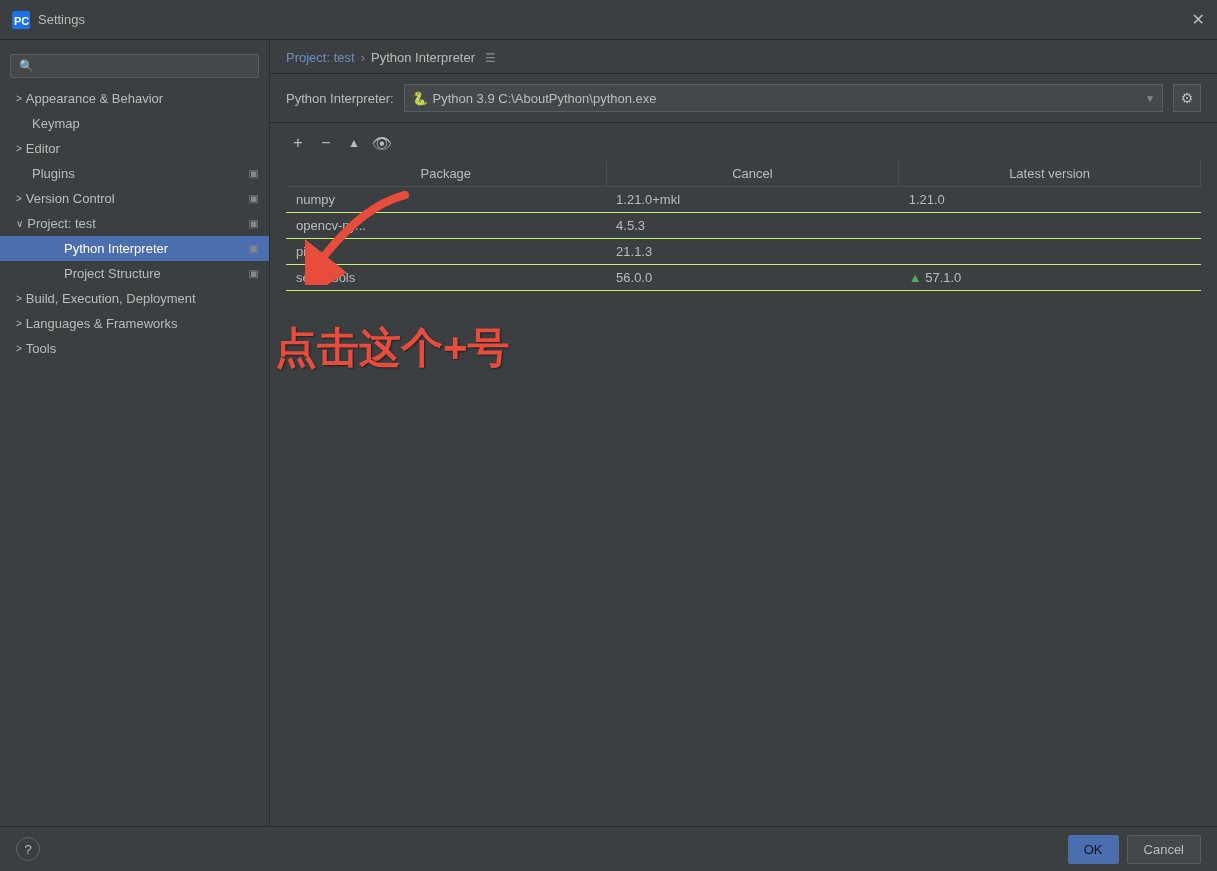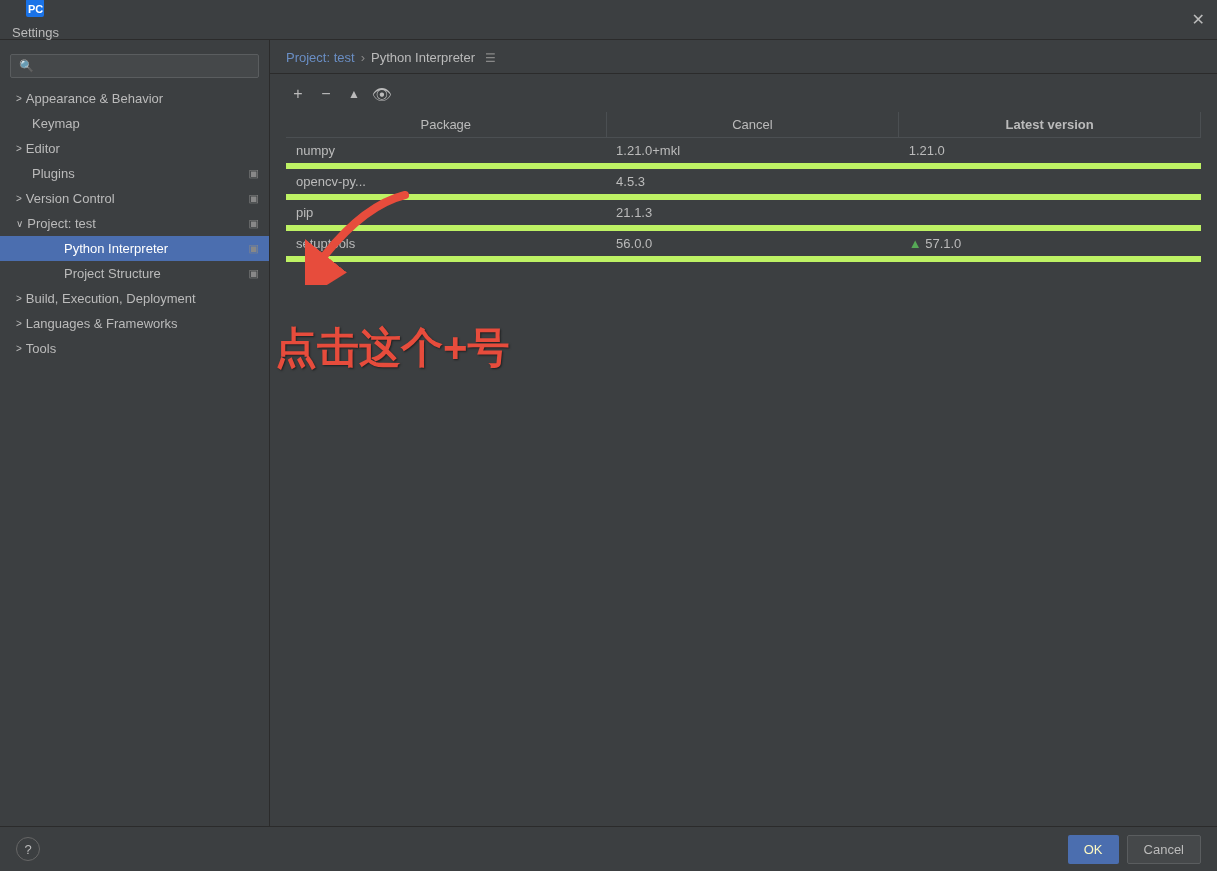--- a/index.html
+++ b/index.html
@@ -28,7 +28,6 @@
       display: flex;
       align-items: center;
       gap: 8px;
-      flex-direction: column;
     }
     .titlebar-icon {
       width: 18px;

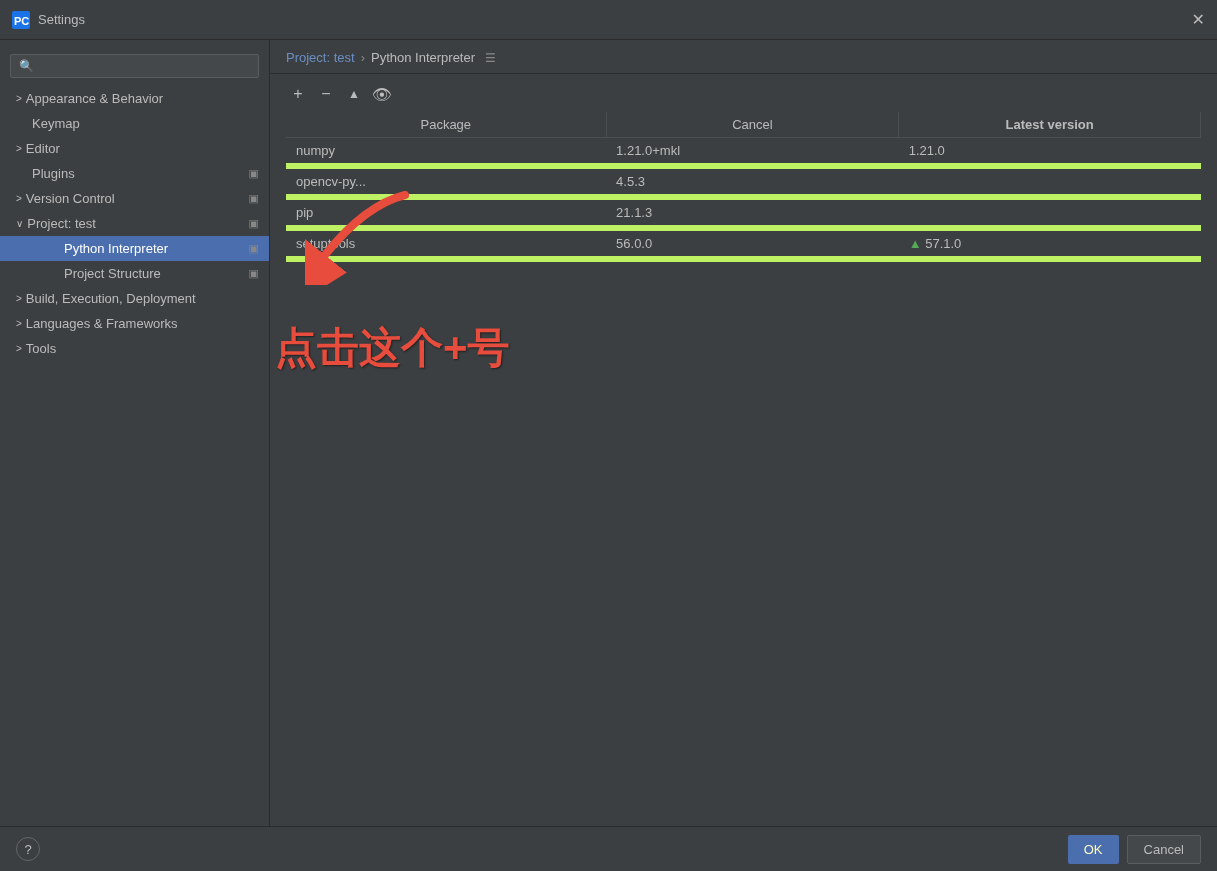--- a/index.html
+++ b/index.html
@@ -402,6 +402,17 @@
       <span class="breadcrumb-bookmark">☰</span>
     </div>
 
+    <div class="interpreter-row">
+      <span class="interpreter-label">Python Interpreter:</span>
+      <div class="interpreter-select-wrapper">
+        <select>
+          <option>🐍 Python 3.9  C:\AboutPython\python.exe</option>
+        </select>
+      </div>
+      <button class="interpreter-gear-btn">
+        <span>⚙</span>
+      </button>
+    </div>
 
     <div class="package-section">
 

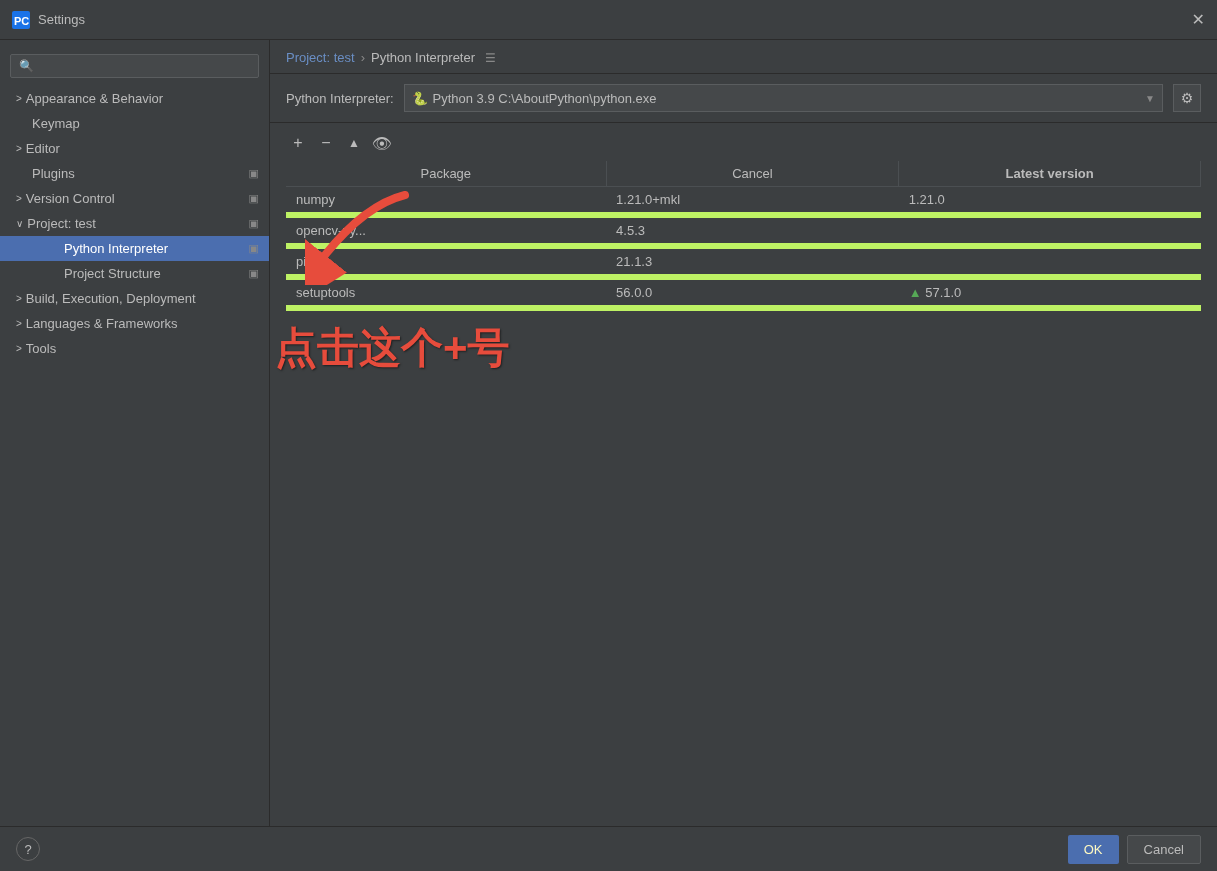--- a/index.html
+++ b/index.html
@@ -239,7 +239,7 @@
     }
     .package-table .col-package { width: 35%; }
     .package-table .col-version { width: 32%; }
-    .package-table .col-latest { width: 33%; font-weight: bold; }
+    .package-table .col-latest { width: 33%; }
 
     
     .bottom-bar {

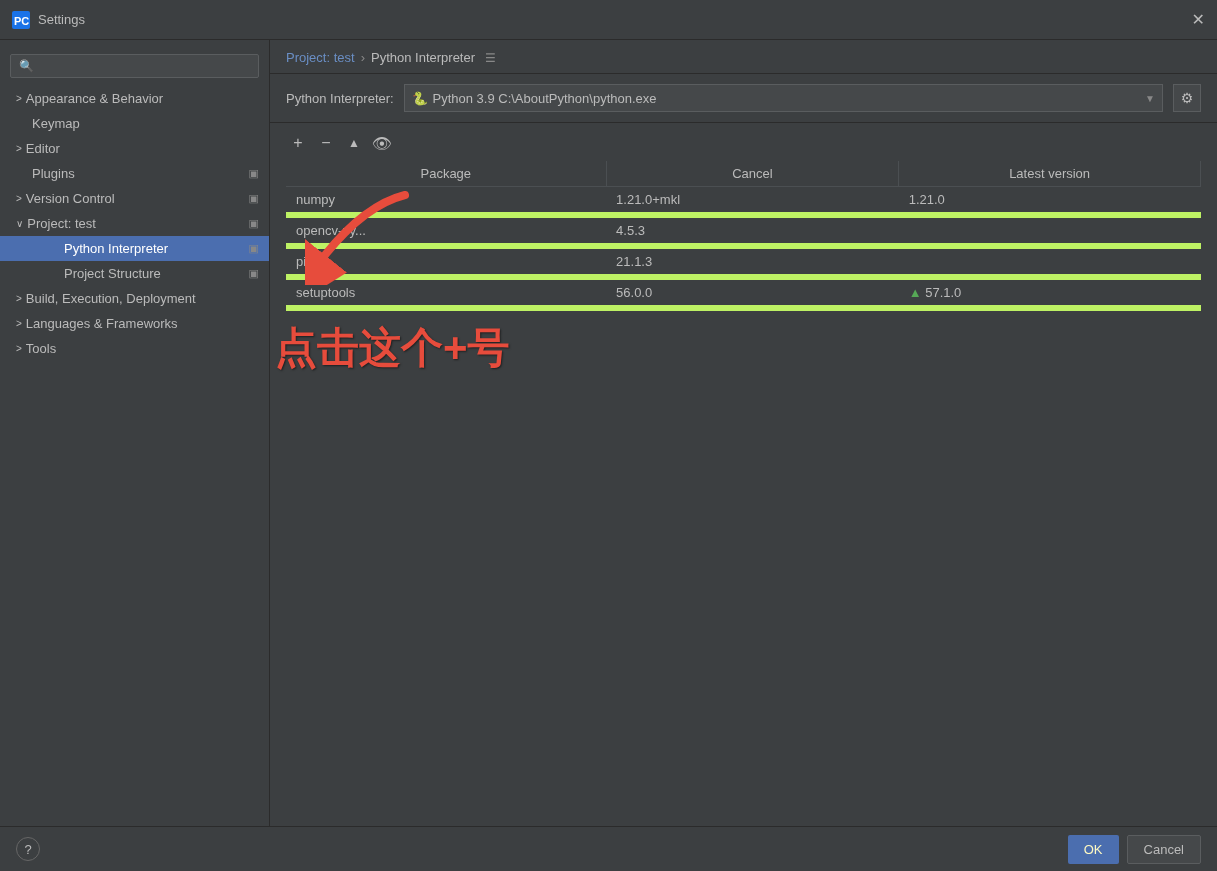--- a/index.html
+++ b/index.html
@@ -235,7 +235,7 @@
     }
     .package-table td {
       padding: 5px 10px;
-      border-bottom: 6px solid #bef264;
+      border-bottom: 1px solid #bef264;
     }
     .package-table .col-package { width: 35%; }
     .package-table .col-version { width: 32%; }

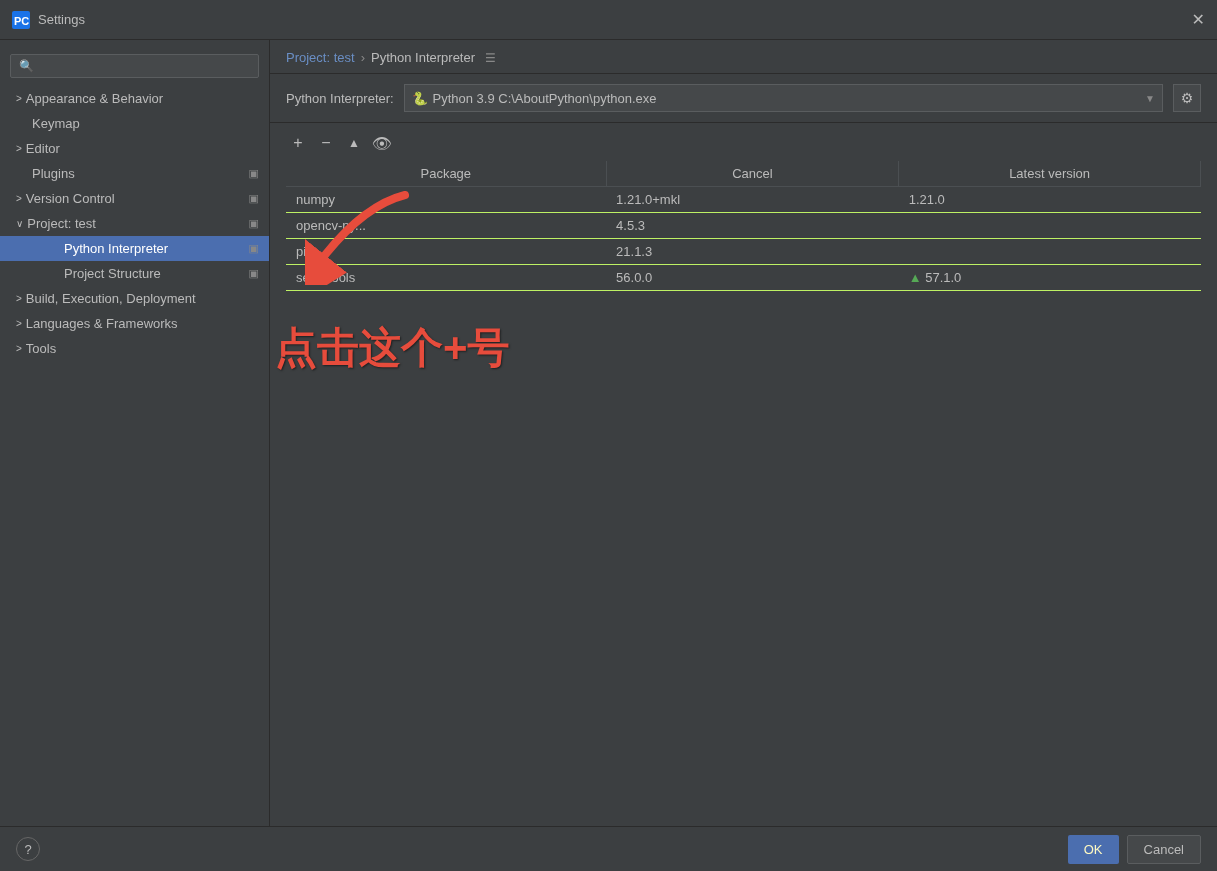--- a/index.html
+++ b/index.html
@@ -270,7 +270,7 @@
     }
     .btn-primary {
       background: #4b6eaf;
-      color: #fef9c3;
+      color: #0f172a;
       border: none;
       padding: 6px 16px;
       font-size: 13px;

